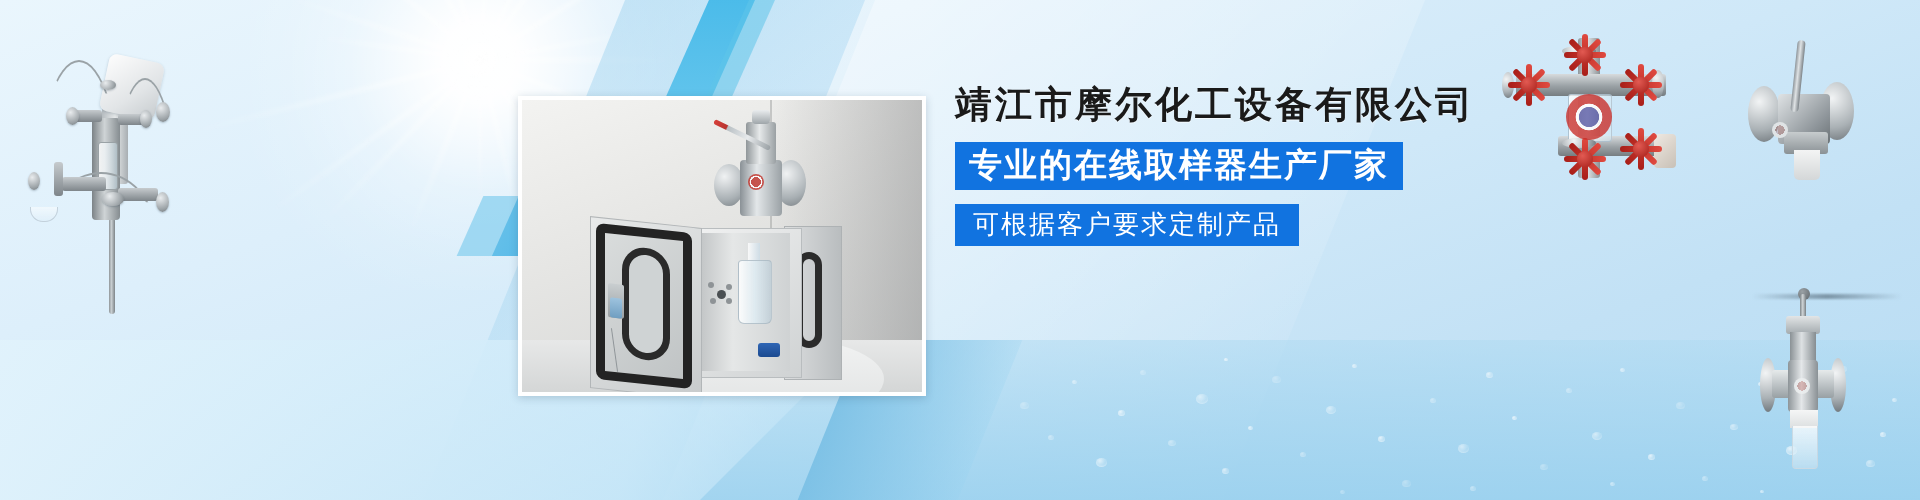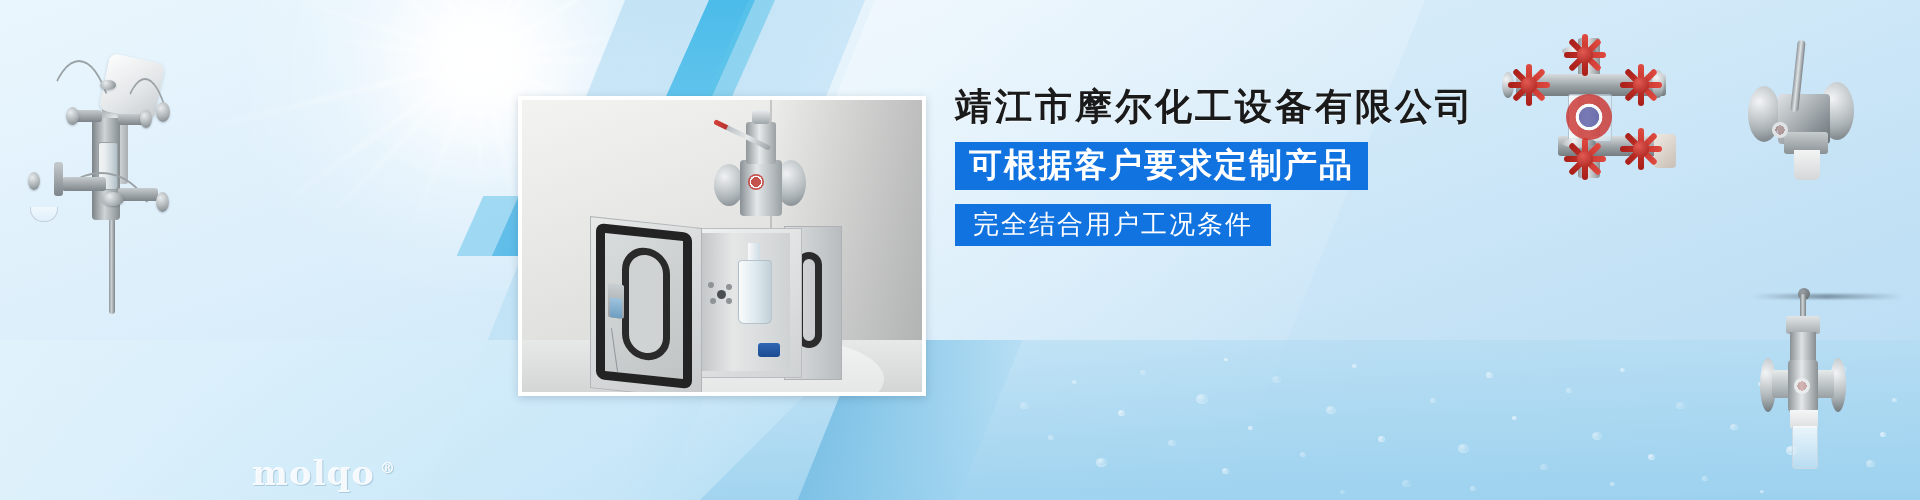--- a/index.html
+++ b/index.html
@@ -178,7 +178,7 @@
   .text-block{position:absolute;left:955px;top:86px;width:720px;}
 
   .company-name{
-    font-family:Liberation Sans, sans-serif;
+    font-family:Liberation Mono, monospace;
     font-weight:bold;
     font-size:37px;
     letter-spacing:3px;

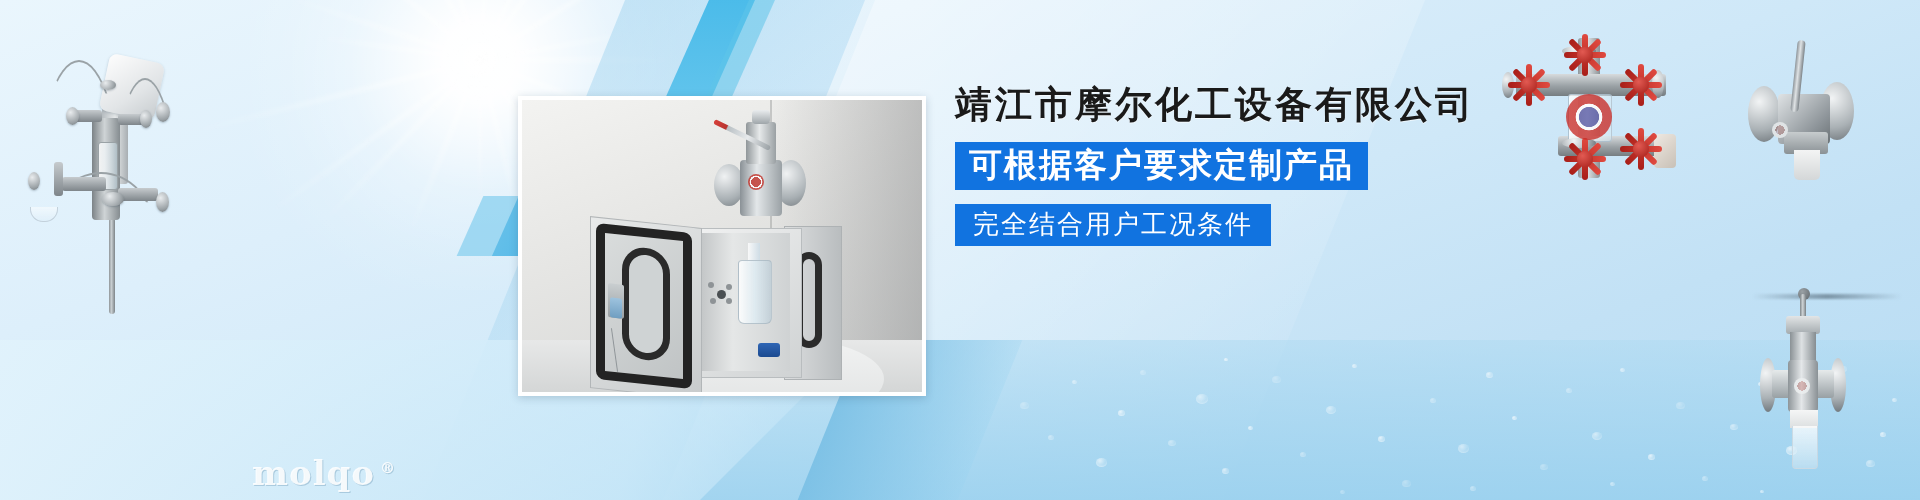--- a/index.html
+++ b/index.html
@@ -477,7 +477,7 @@
 
   <div class="text-block">
     <div class="company-name">靖江市摩尔化工设备有限公司</div>
-    <div><span class="tagline-main">可根据客户要求定制产品</span></div>
+    <div><span class="tagline-main">专业的在线取样器生产厂家</span></div>
     <div><span class="tagline-custom">完全结合用户工况条件</span></div>
   </div>
 

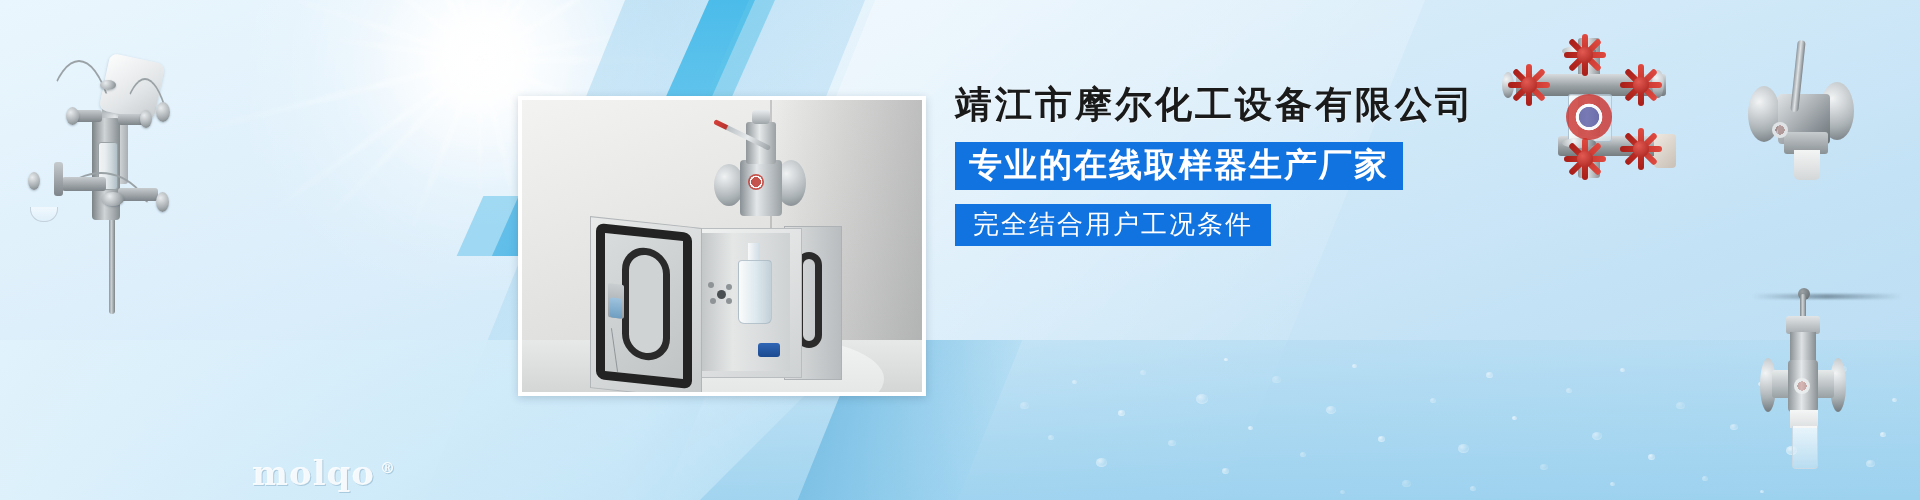--- a/index.html
+++ b/index.html
@@ -478,7 +478,7 @@
   <div class="text-block">
     <div class="company-name">靖江市摩尔化工设备有限公司</div>
     <div><span class="tagline-main">专业的在线取样器生产厂家</span></div>
-    <div><span class="tagline-custom">完全结合用户工况条件</span></div>
+    <div><span class="tagline-custom">可根据客户要求定制产品</span></div>
   </div>
 
   <div class="watermark">

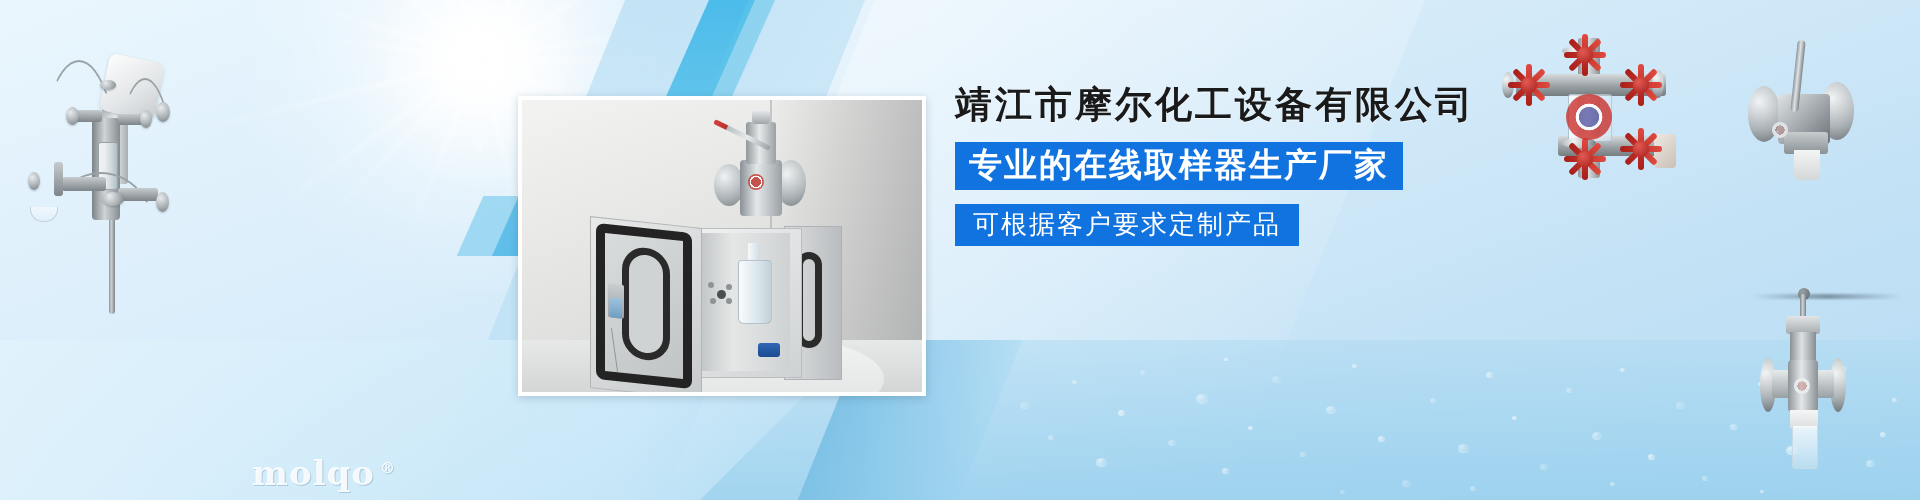--- a/index.html
+++ b/index.html
@@ -481,9 +481,6 @@
     <div><span class="tagline-custom">可根据客户要求定制产品</span></div>
   </div>
 
-  <div class="watermark">
-    <span>molqo</span><sup>®</sup>
-  </div>
 
 </div>
 

